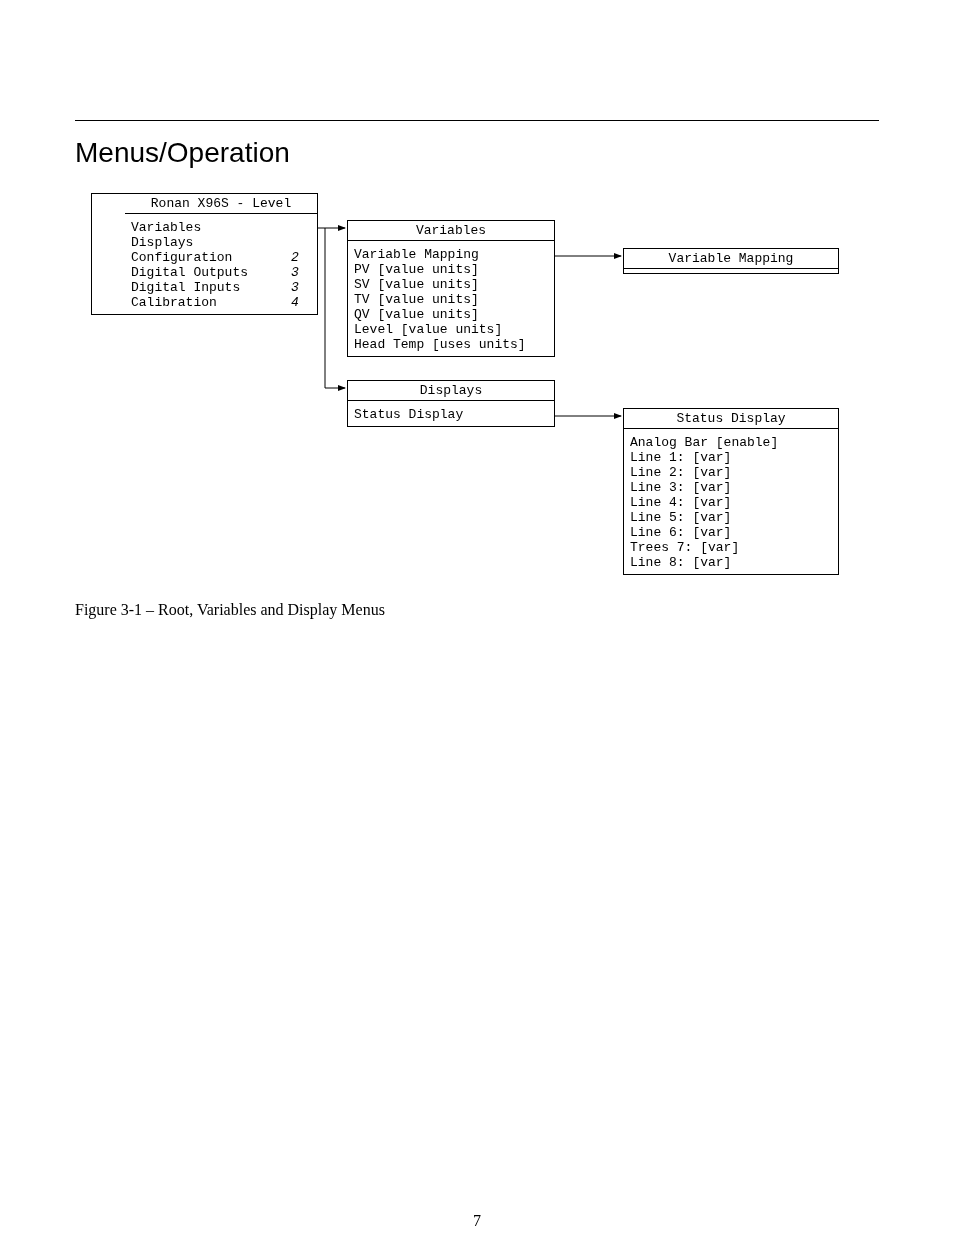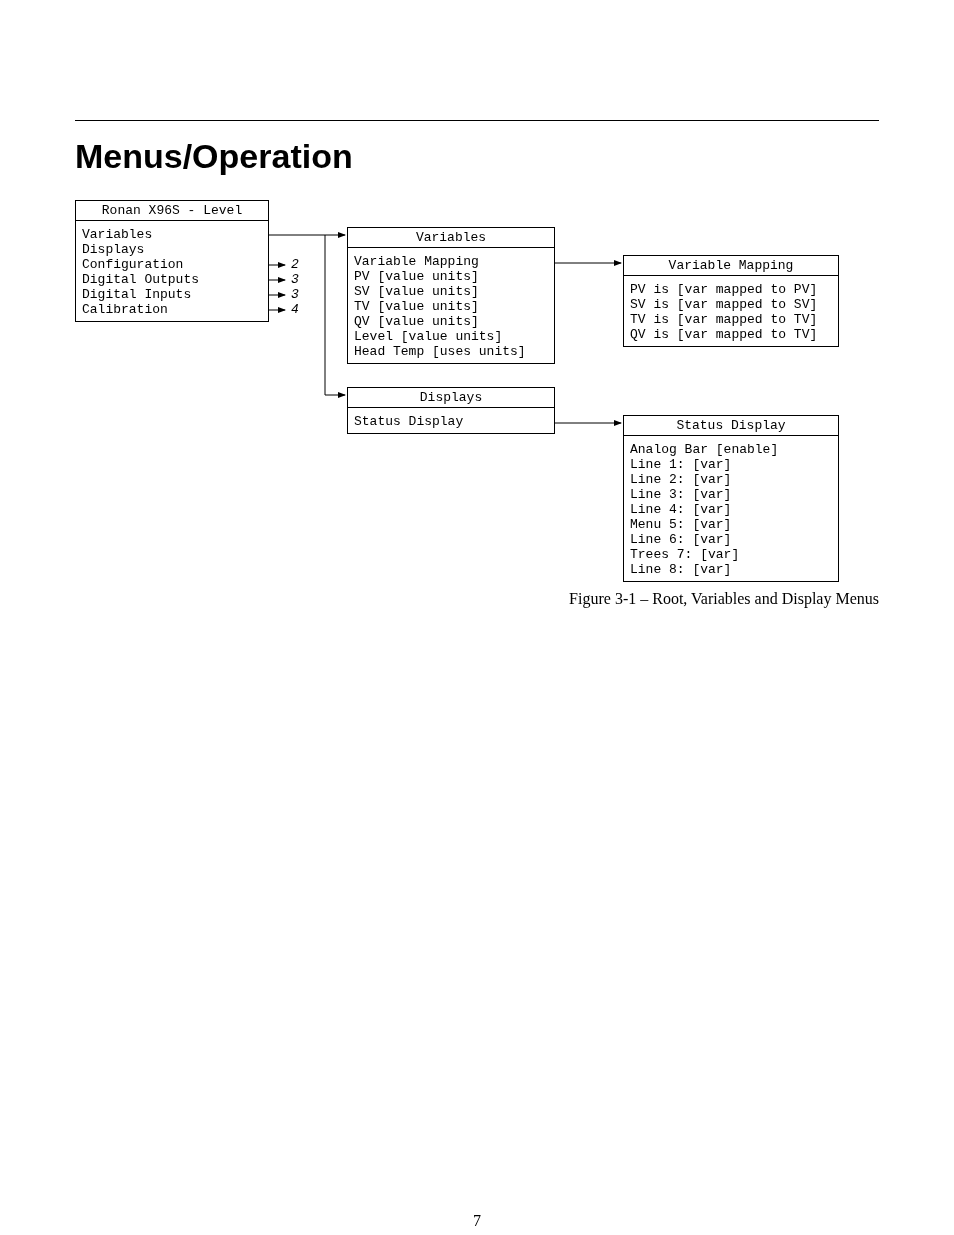--- a/index.html
+++ b/index.html
@@ -21,8 +21,8 @@
   }
   h1.chapter {
     font-family: Arial, Helvetica, sans-serif;
-    font-weight: bold;
-    font-size: 34px;
+    font-weight: normal;
+    font-size: 28px;
     margin: 16px 0 24px 0;
   }
   h2.section {

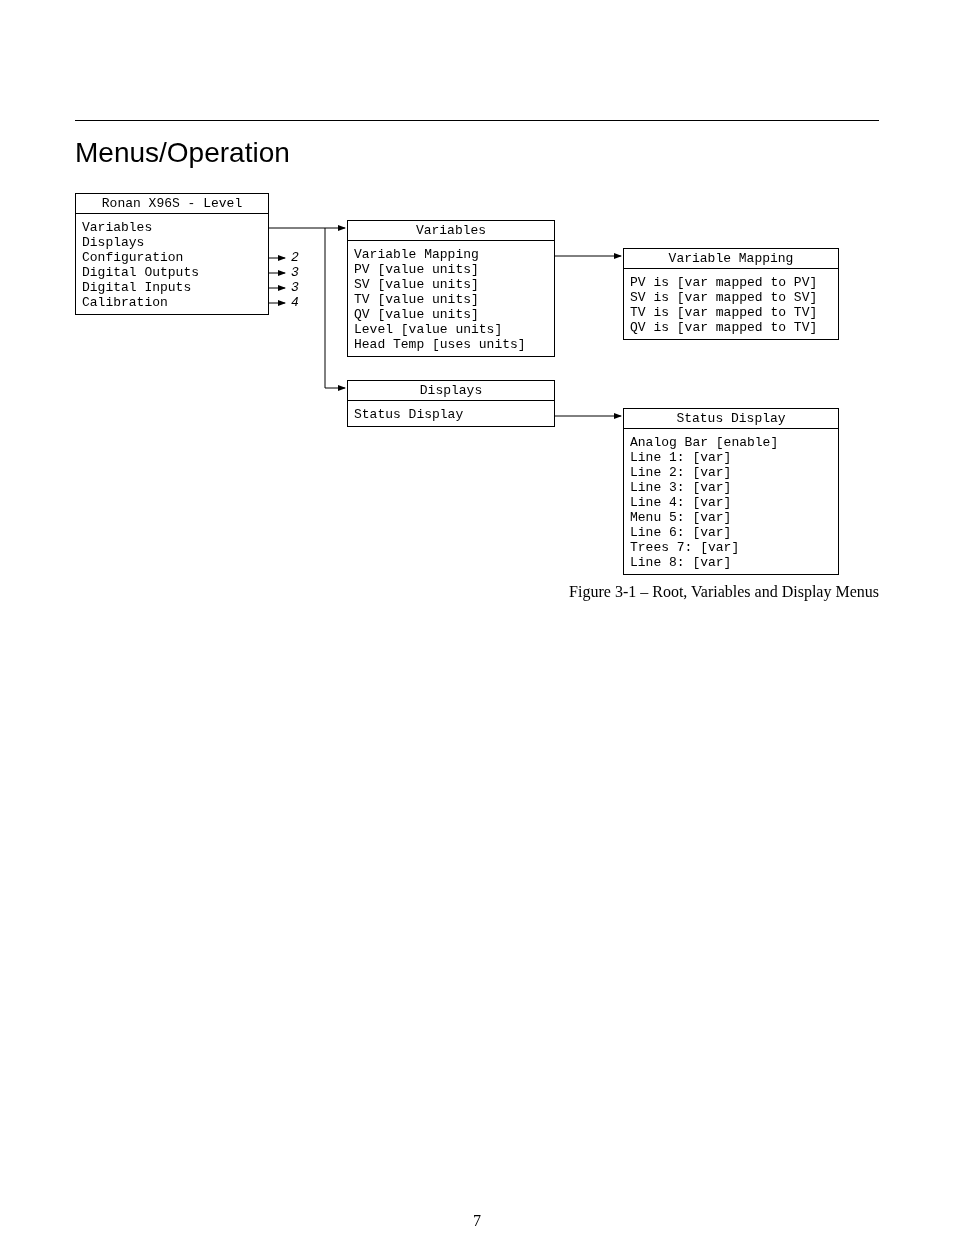--- a/index.html
+++ b/index.html
@@ -114,7 +114,7 @@
       <line x1="478" y1="223" x2="546" y2="223" stroke="#000" stroke-width="1" marker-end="url(#arrowhead)"></line>
     </svg>
 
-    <div class="menu-box with-sep" style="left:0px; top:0px; width:192px;">
+    <div class="menu-box with-sep" style="left:16px; top:0px; width:192px;padding-left:33px;">
       <div class="menu-title">Ronan X96S - Level</div>
       <div class="menu-body">
         <div>Variables</div>

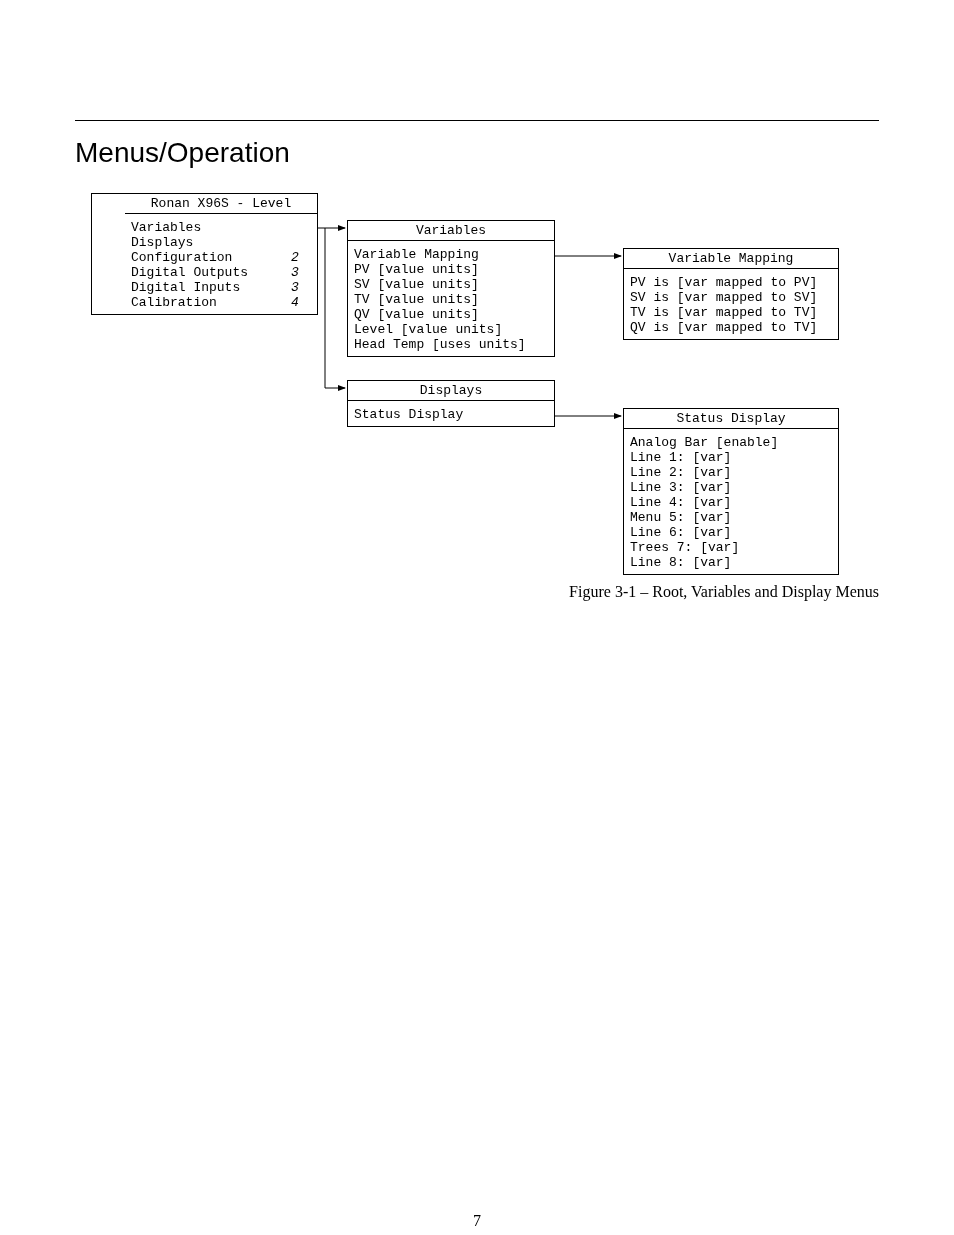--- a/index.html
+++ b/index.html
@@ -146,12 +146,6 @@
 
     <div class="menu-box with-sep" style="left:548px; top:55px; width:214px;">
       <div class="menu-title">Variable Mapping</div>
-      <div class="menu-body">
-        <div>PV is [var mapped to PV]</div>
-        <div>SV is [var mapped to SV]</div>
-        <div>TV is [var mapped to TV]</div>
-        <div>QV is [var mapped to TV]</div>
-      </div>
     </div>
 
     <div class="menu-box with-sep" style="left:272px; top:187px; width:206px;">

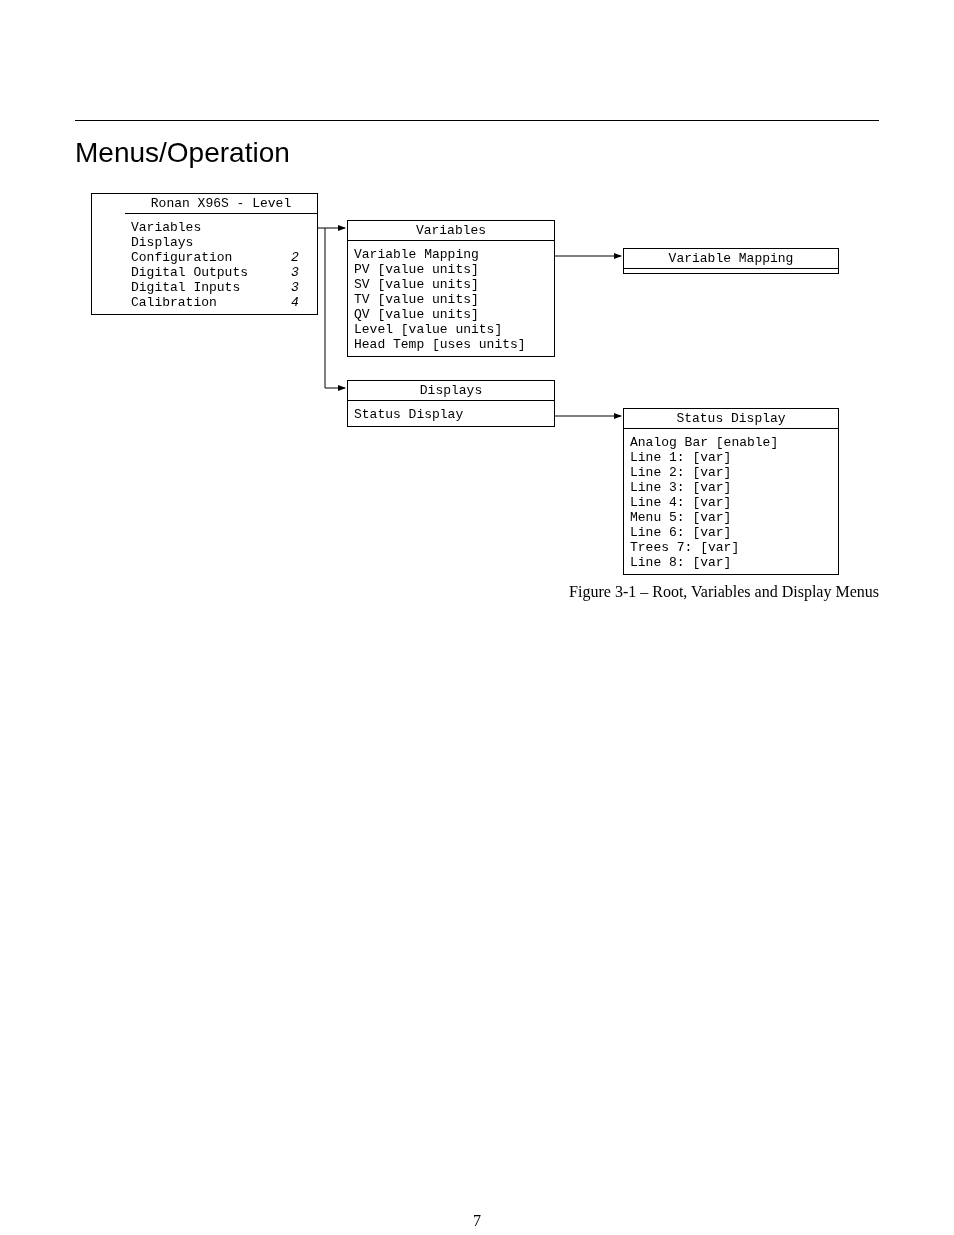--- a/index.html
+++ b/index.html
@@ -163,7 +163,7 @@
         <div>Line 2: [var]</div>
         <div>Line 3: [var]</div>
         <div>Line 4: [var]</div>
-        <div>Menu 5: [var]</div>
+        <div>Line 5: [var]</div>
         <div>Line 6: [var]</div>
         <div>Trees 7: [var]</div>
         <div>Line 8: [var]</div>

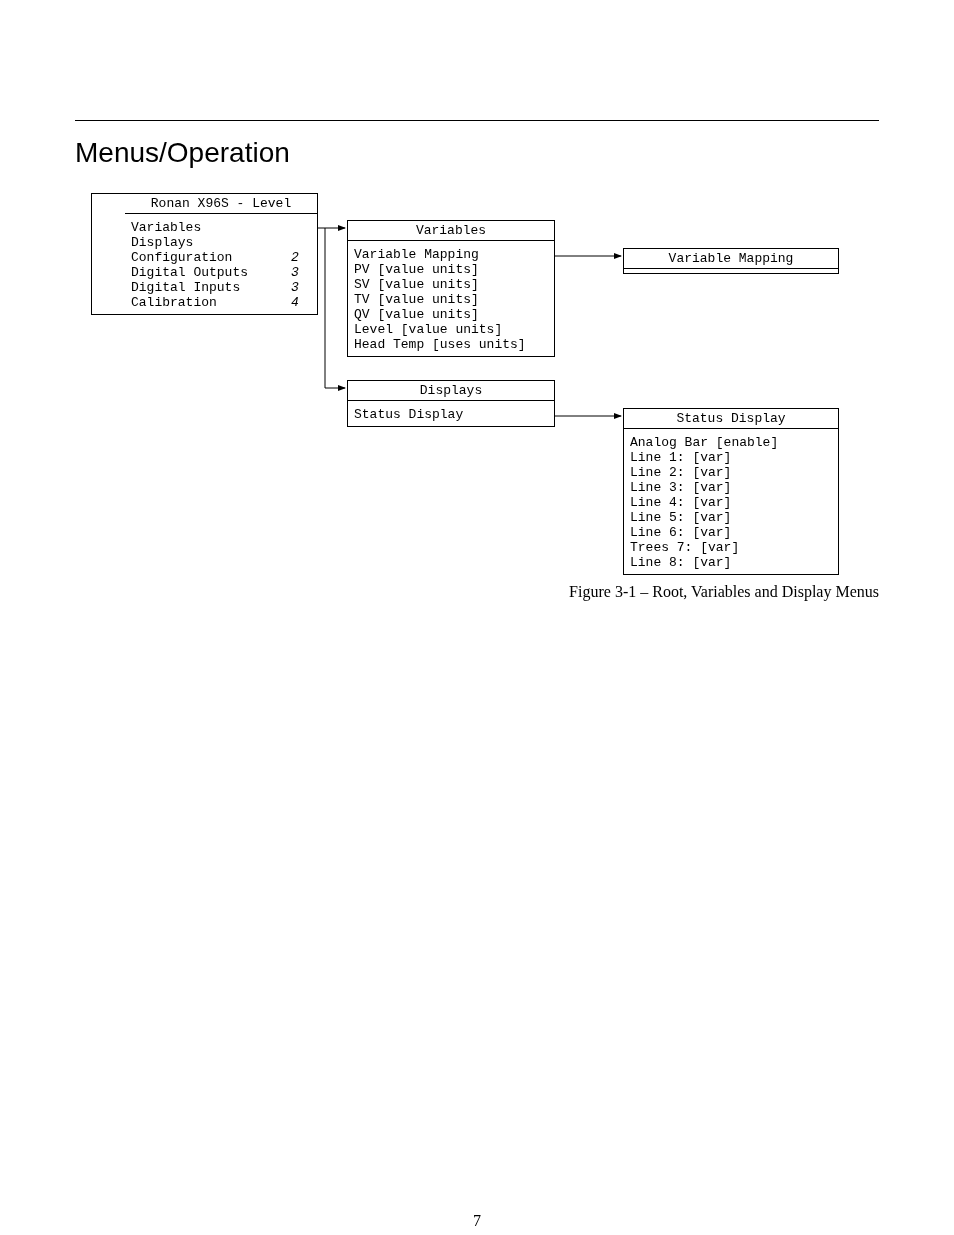--- a/index.html
+++ b/index.html
@@ -62,7 +62,8 @@
   .caption {
     font-family: "Times New Roman", Times, serif;
     font-size: 16px;
-    text-align: right;
+    text-align: left;
+    margin-top: 18px;
   }
   .page-number {
     position: absolute;

